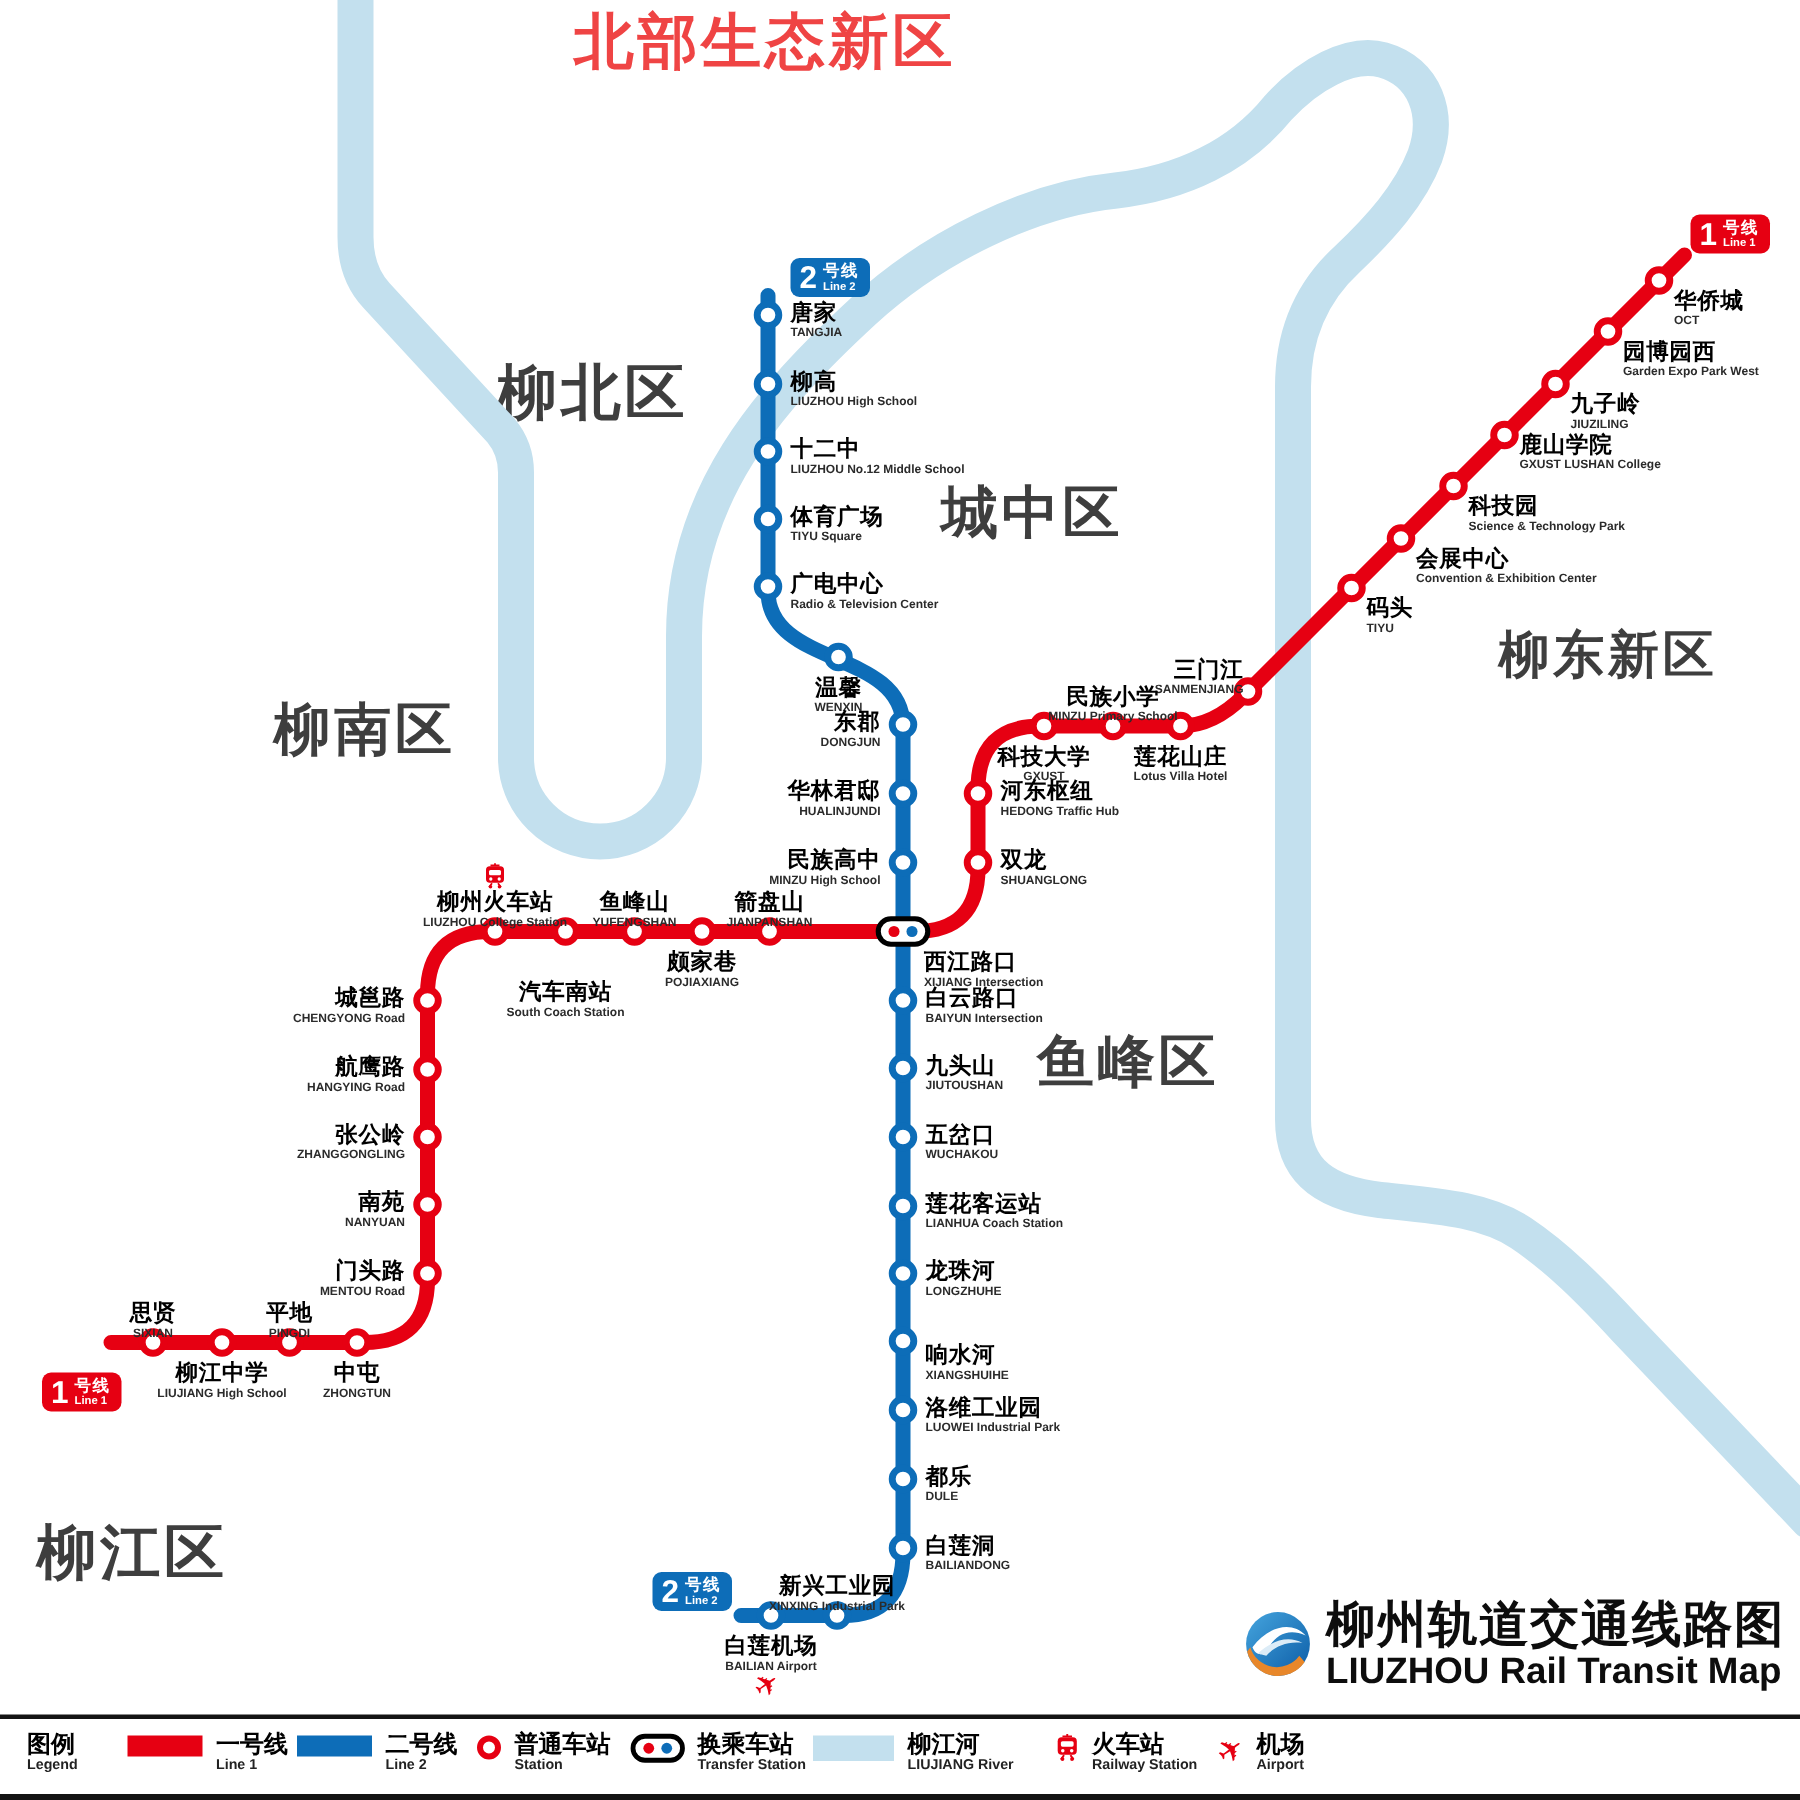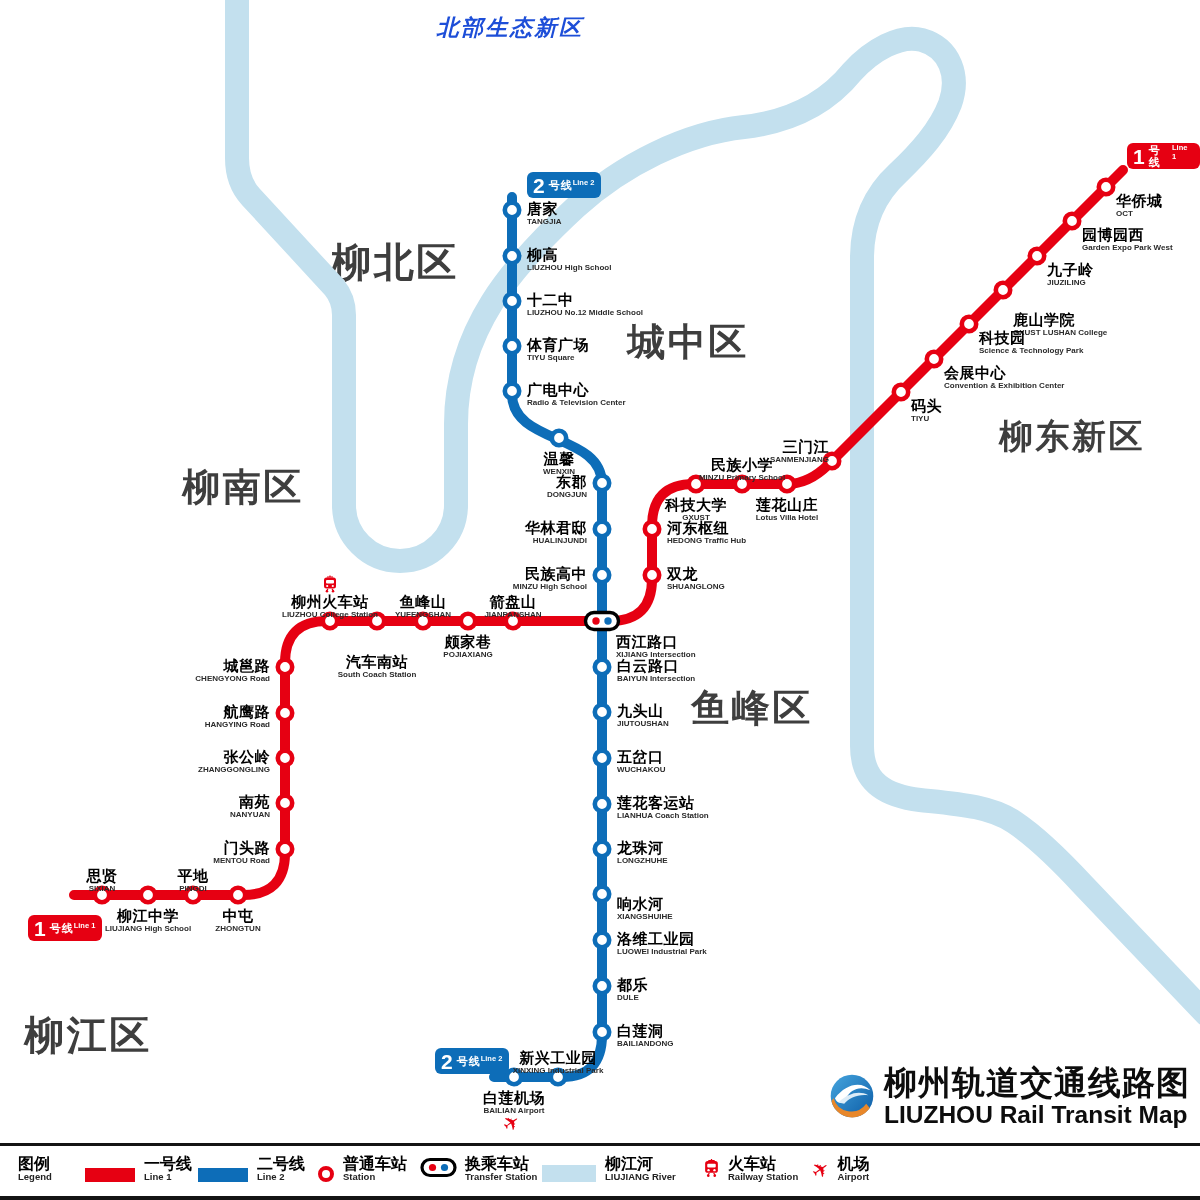--- a/index.html
+++ b/index.html
@@ -50,7 +50,7 @@
 
 <div id="stage">
   <div id="regions">
-      <div class="region" style="left: 510px; top: 28px; font-size: 22px; color: #1d4ed8; font-style: italic;">北部生态新区</div>
+      <div class="region" style="left: 510px; top: 28px; font-size: 40px; color: #ef4444;">北部生态新区</div>
       <div class="region" style="left: 395px; top: 262px; font-size: 40px; color: rgb(62, 62, 62);">柳北区</div>
       <div class="region" style="left: 688px; top: 342px; font-size: 38px; color: rgb(62, 62, 62);">城中区</div>
       <div class="region" style="left: 1072px; top: 437px; font-size: 34px; color: rgb(62, 62, 62);">柳东新区</div>

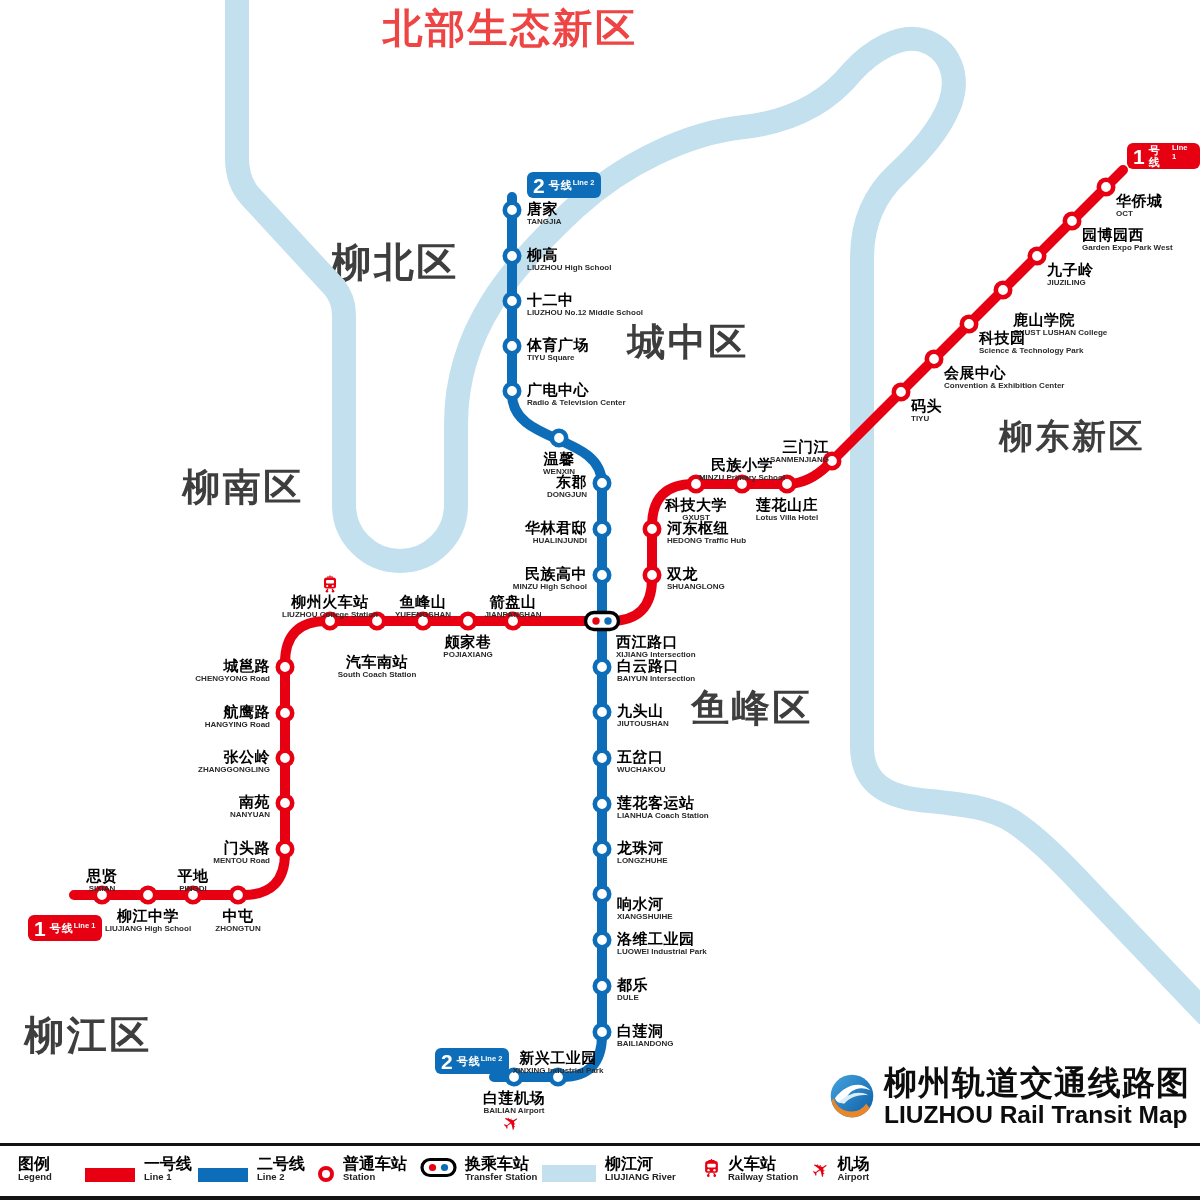--- a/index.html
+++ b/index.html
@@ -21,7 +21,7 @@
   .badge{position:absolute;height:26px;border-radius:6px;color:#fff;display:flex;
          align-items:center;padding:0 7px 0 6px;box-sizing:border-box;}
   .badge .num{font-size:21px;font-weight:bold;line-height:21px;margin-right:4px;}
-  .badge .stack{display:flex;flex-direction:row;justify-content:flex-start;}
+  .badge .stack{display:flex;flex-direction:column;justify-content:flex-start;}
   .badge .bzh{font-size:11px;font-weight:bold;line-height:12px;letter-spacing:1px;}
   .badge .ben{font-size:7.5px;font-weight:bold;line-height:8.5px;}
 

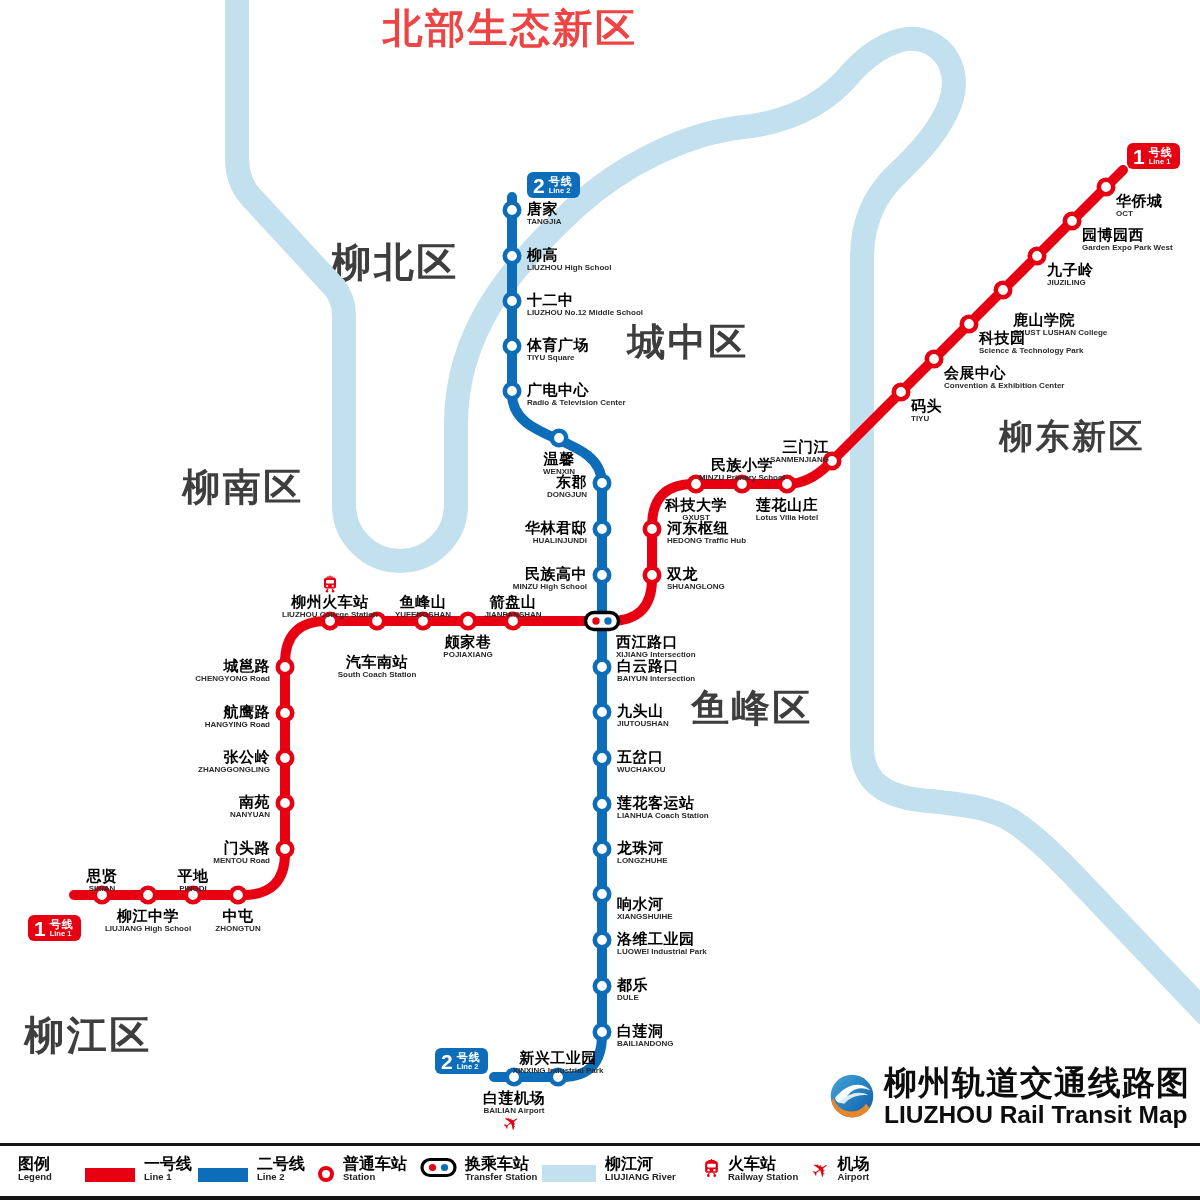--- a/index.html
+++ b/index.html
@@ -128,7 +128,7 @@
         <div class="zh">九子岭</div>
         <div class="en">JIUZILING</div>
       </div>
-      <div class="st al" style="left: 1013px; top: 312px;">
+      <div class="st al" style="left: 1013px; top: 289px;">
         <div class="zh">鹿山学院</div>
         <div class="en">GXUST LUSHAN College</div>
       </div>

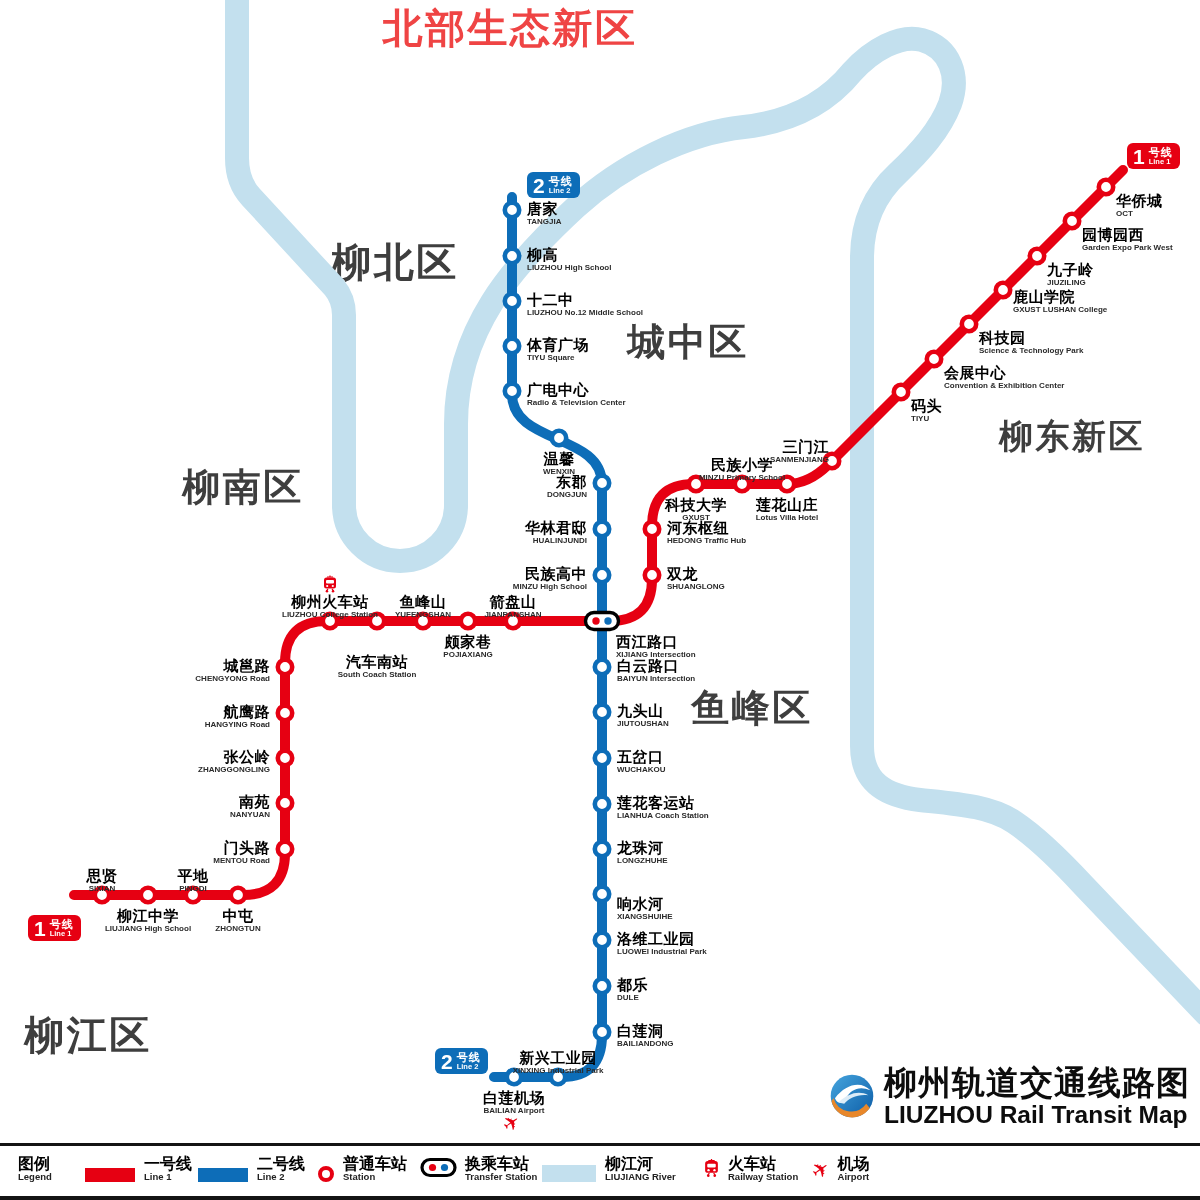--- a/index.html
+++ b/index.html
@@ -32,7 +32,7 @@
   #rule-bottom{position:absolute;left:0;top:1196px;width:1200px;height:4px;background:#141414;z-index:5;}
 
   #legend{position:absolute;left:0;top:1147px;width:1200px;height:49px;z-index:6;}
-  .lg-item{position:absolute;top:8px;display:flex;align-items:flex-end;}
+  .lg-item{position:absolute;top:8px;display:flex;align-items:flex-start;}
   .lg-text .zh{font-size:16px;font-weight:bold;color:#000;line-height:17px;white-space:nowrap;}
   .lg-text .en{font-size:9.5px;font-weight:bold;color:#222;line-height:10px;white-space:nowrap;}
   .sw-line{width:50px;height:14px;margin-right:9px;margin-top:2px;}

